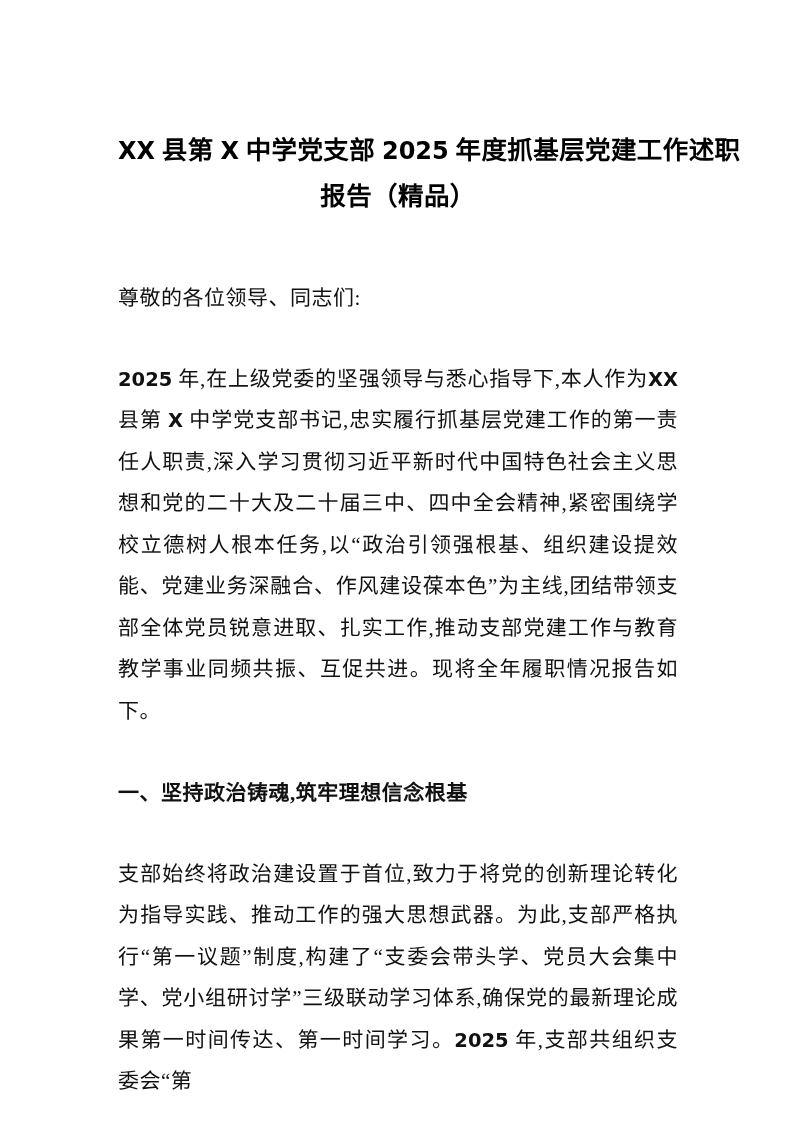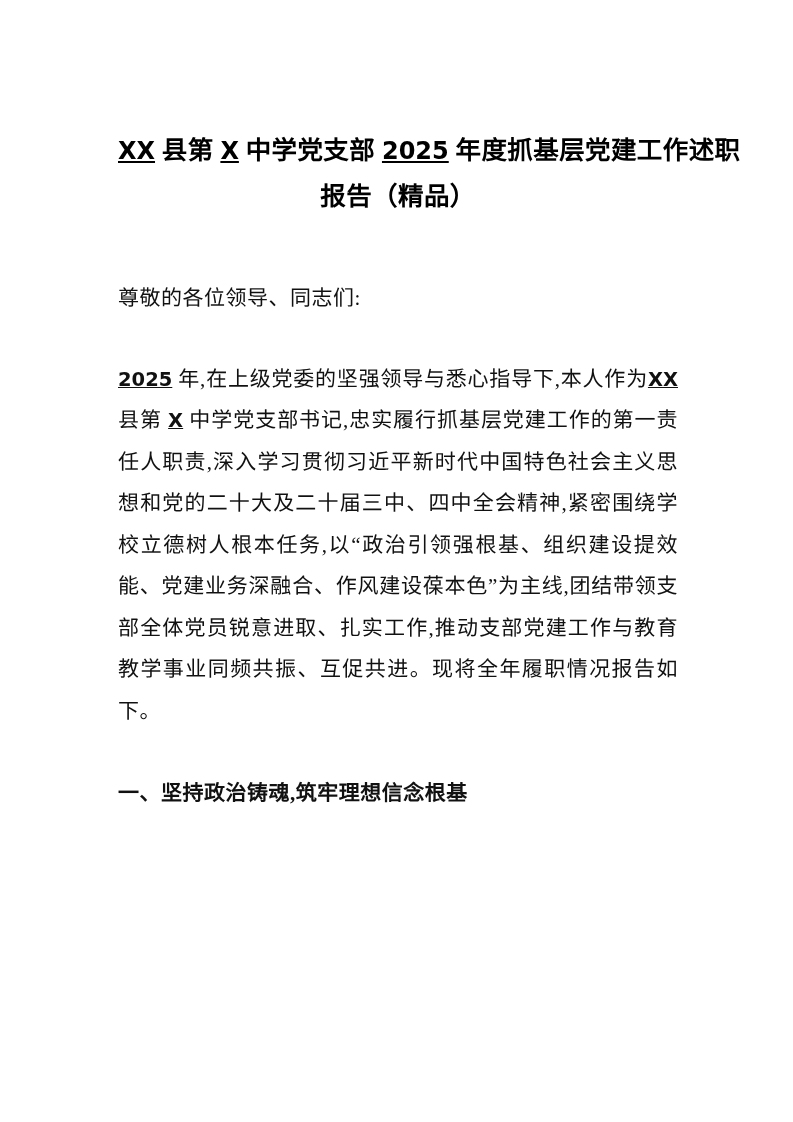--- a/index.html
+++ b/index.html
@@ -90,7 +90,6 @@
     font-weight: bold;
     font-size: 19.5px;
     letter-spacing: 0;
-    text-decoration: underline;
   }
 
   .doc-title .lat {

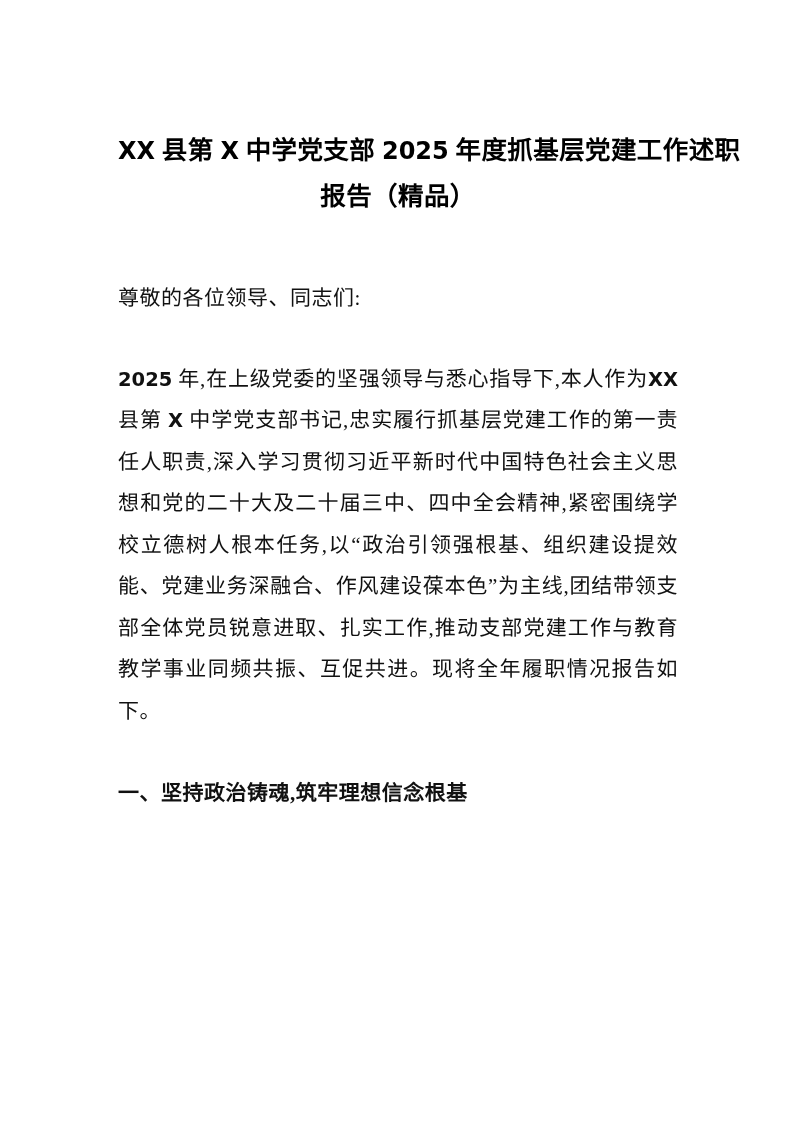--- a/index.html
+++ b/index.html
@@ -113,6 +113,7 @@
 
     <p class="body-block section-heading">一、坚持政治铸魂,筑牢理想信念根基</p>
 
+    <p class="body-block para">支部始终将政治建设置于首位,致力于将党的创新理论转化为指导实践、推动工作的强大思想武器。为此,支部严格执行“第一议题”制度,构建了“支委会带头学、党员大会集中学、党小组研讨学”三级联动学习体系,确保党的最新理论成果第一时间传达、第一时间学习。<span class="lat">2025</span> 年,支部共组织支委会“第</p>
 
   </div>
 </div>

